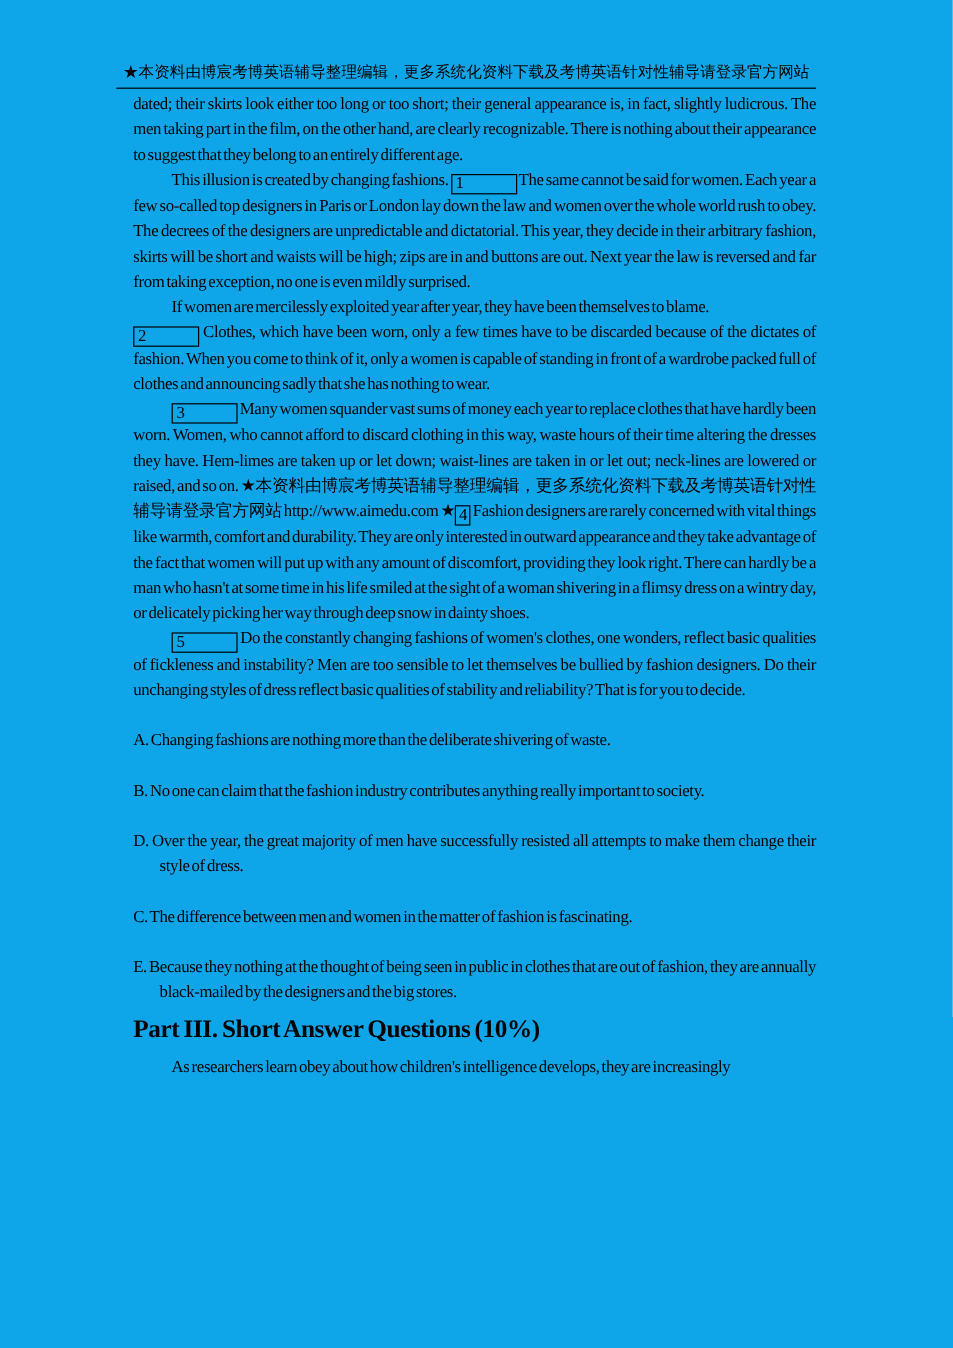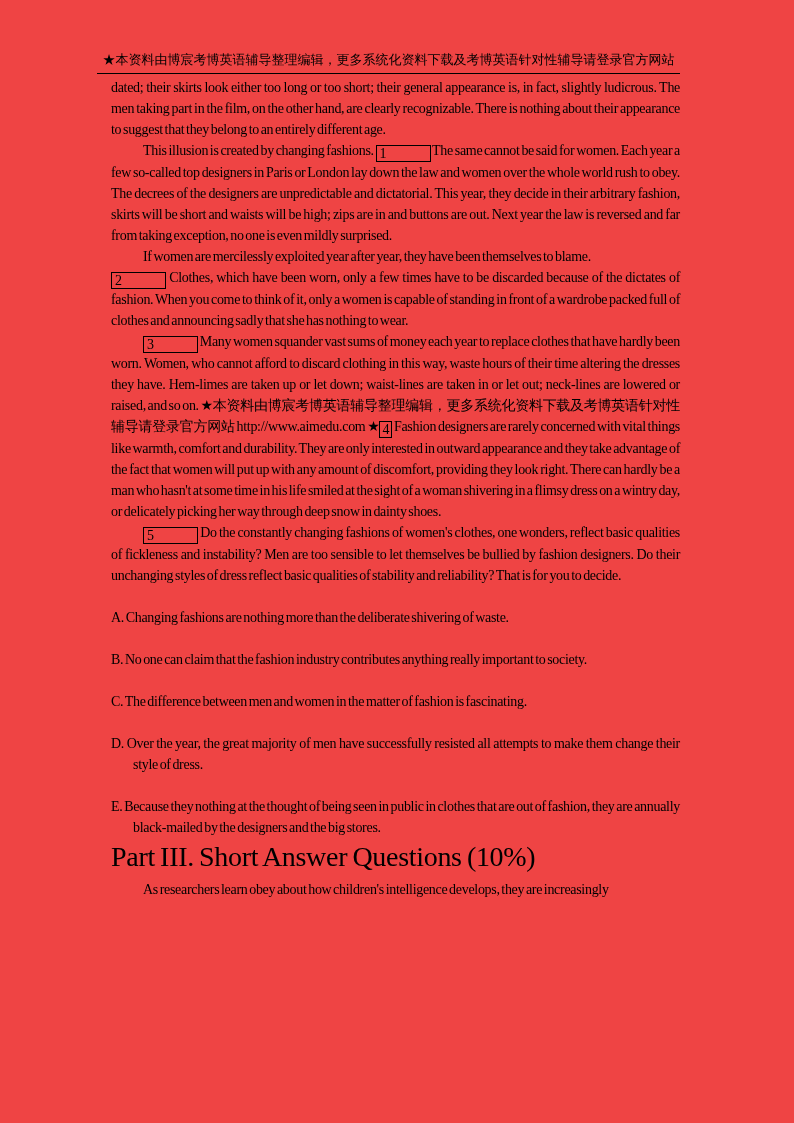--- a/index.html
+++ b/index.html
@@ -7,7 +7,7 @@
     position:relative;
     width:794px; height:1123px;
     margin:0 auto;
-    background:#ef4444;
+    background:#0ea5e9;
     box-sizing:border-box;
     padding:50px 114px 16px 97px;
     font-family:"Liberation Serif", serif;

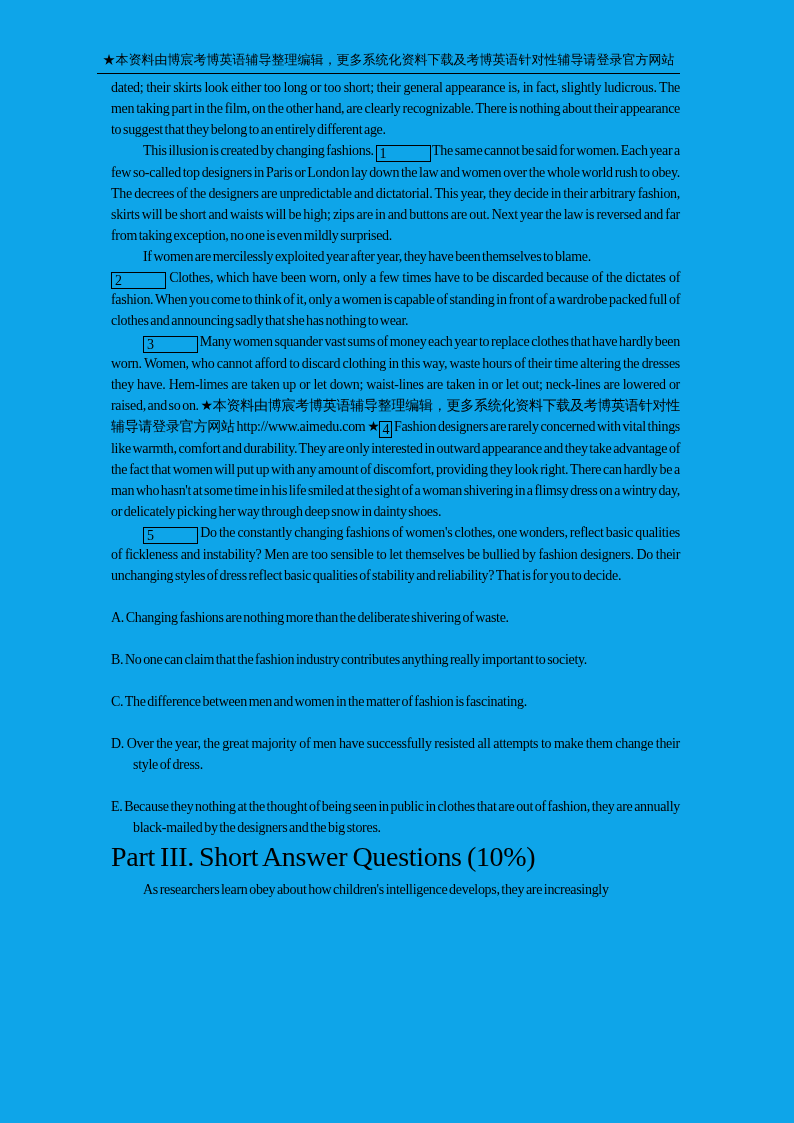--- a/index.html
+++ b/index.html
@@ -98,8 +98,8 @@
     <div class="options">
       <p class="option">A. Changing fashions are nothing more than the deliberate shivering of waste.</p>
       <p class="option">B. No one can claim that the fashion industry contributes anything really important to society.</p>
+      <p class="option">D. Over the year, the great majority of men have successfully resisted all attempts to make them change their style of dress.</p>
       <p class="option">C. The difference between men and women in the matter of fashion is fascinating.</p>
-      <p class="option">D. Over the year, the great majority of men have successfully resisted all attempts to make them change their style of dress.</p>
       <p class="option">E. Because they nothing at the thought of being seen in public in clothes that are out of fashion, they are annually black-mailed by the designers and the big stores.</p>
     </div>
 

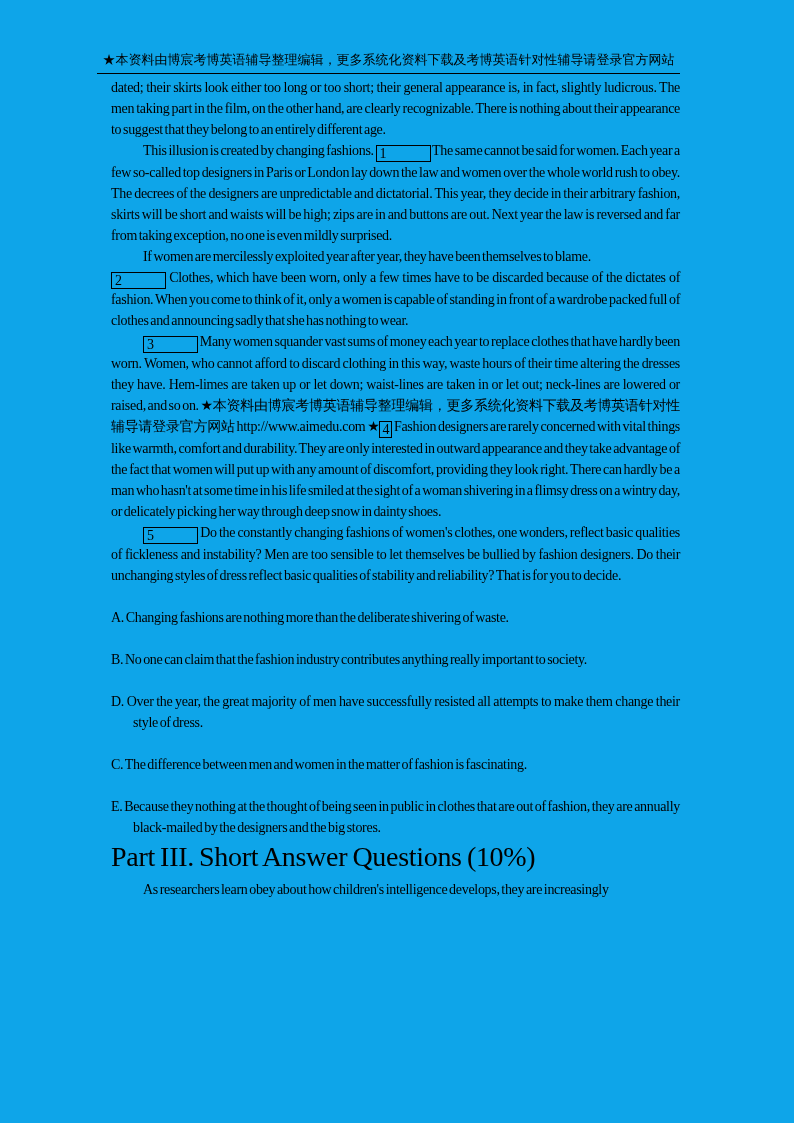--- a/index.html
+++ b/index.html
@@ -61,9 +61,9 @@
   }
   .option:last-child { margin-bottom:0; }
   .part-heading {
-    font-size:28px;
+    font-size:21px;
     line-height:30px;
-    font-weight:normal;
+    font-weight:bold;
     margin:4px 0 7px 0;
     letter-spacing:-0.3px;
     text-align:left;

